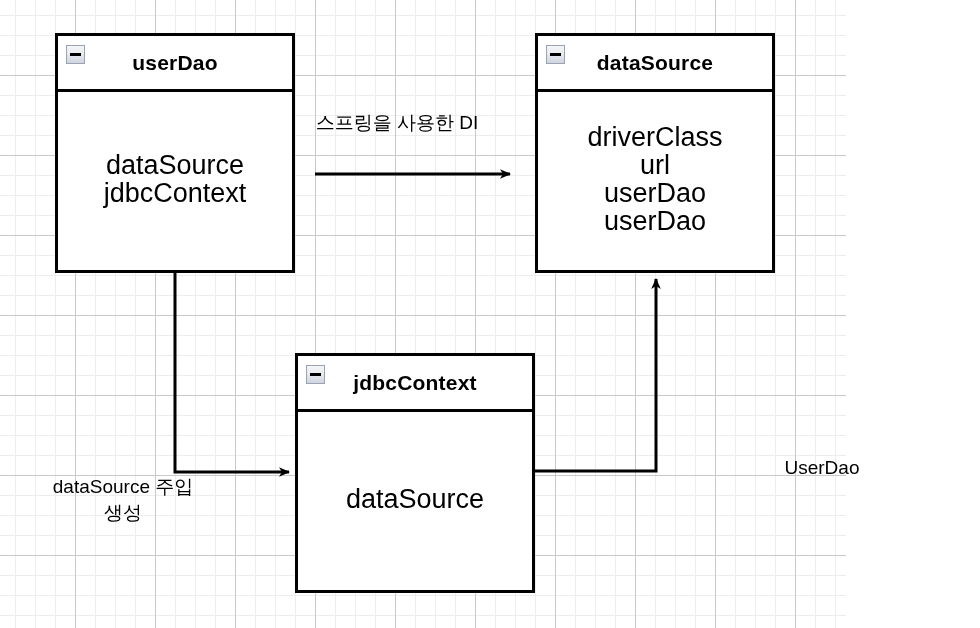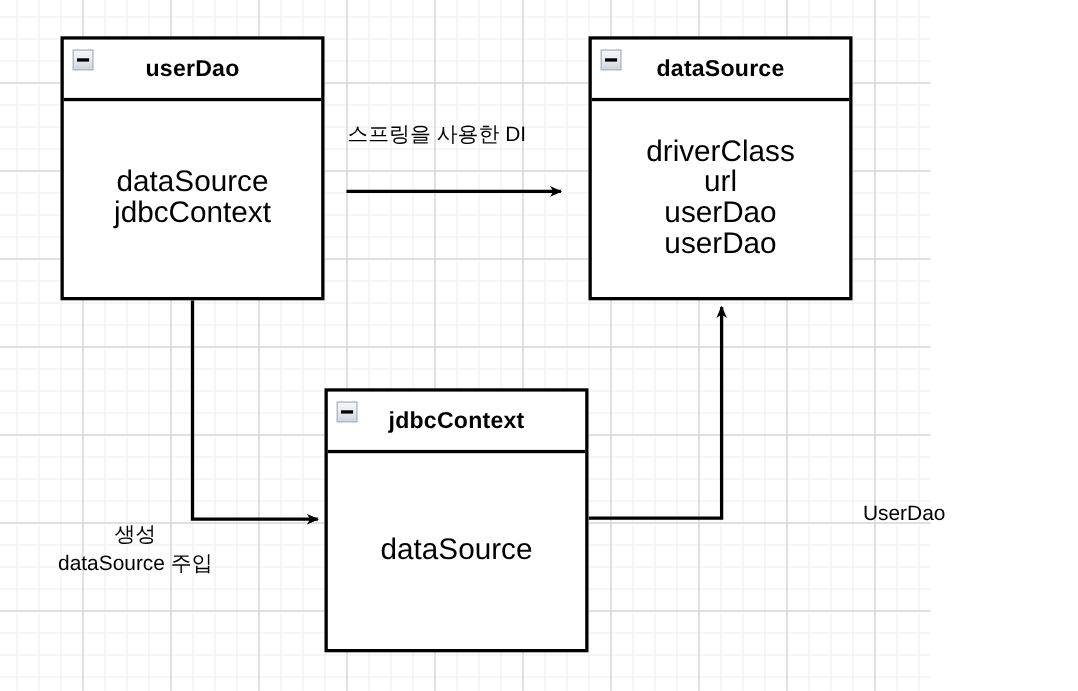--- a/index.html
+++ b/index.html
@@ -184,8 +184,8 @@
   </div>
 
   <div class="edge-label" style="left:18px; top:474px; width:210px;">
+    <div>dataSource 주입</div>
     <div>생성</div>
-    <div>dataSource 주입</div>
   </div>
 
   <div class="edge-label" style="left:722px; top:455px; width:200px;">

